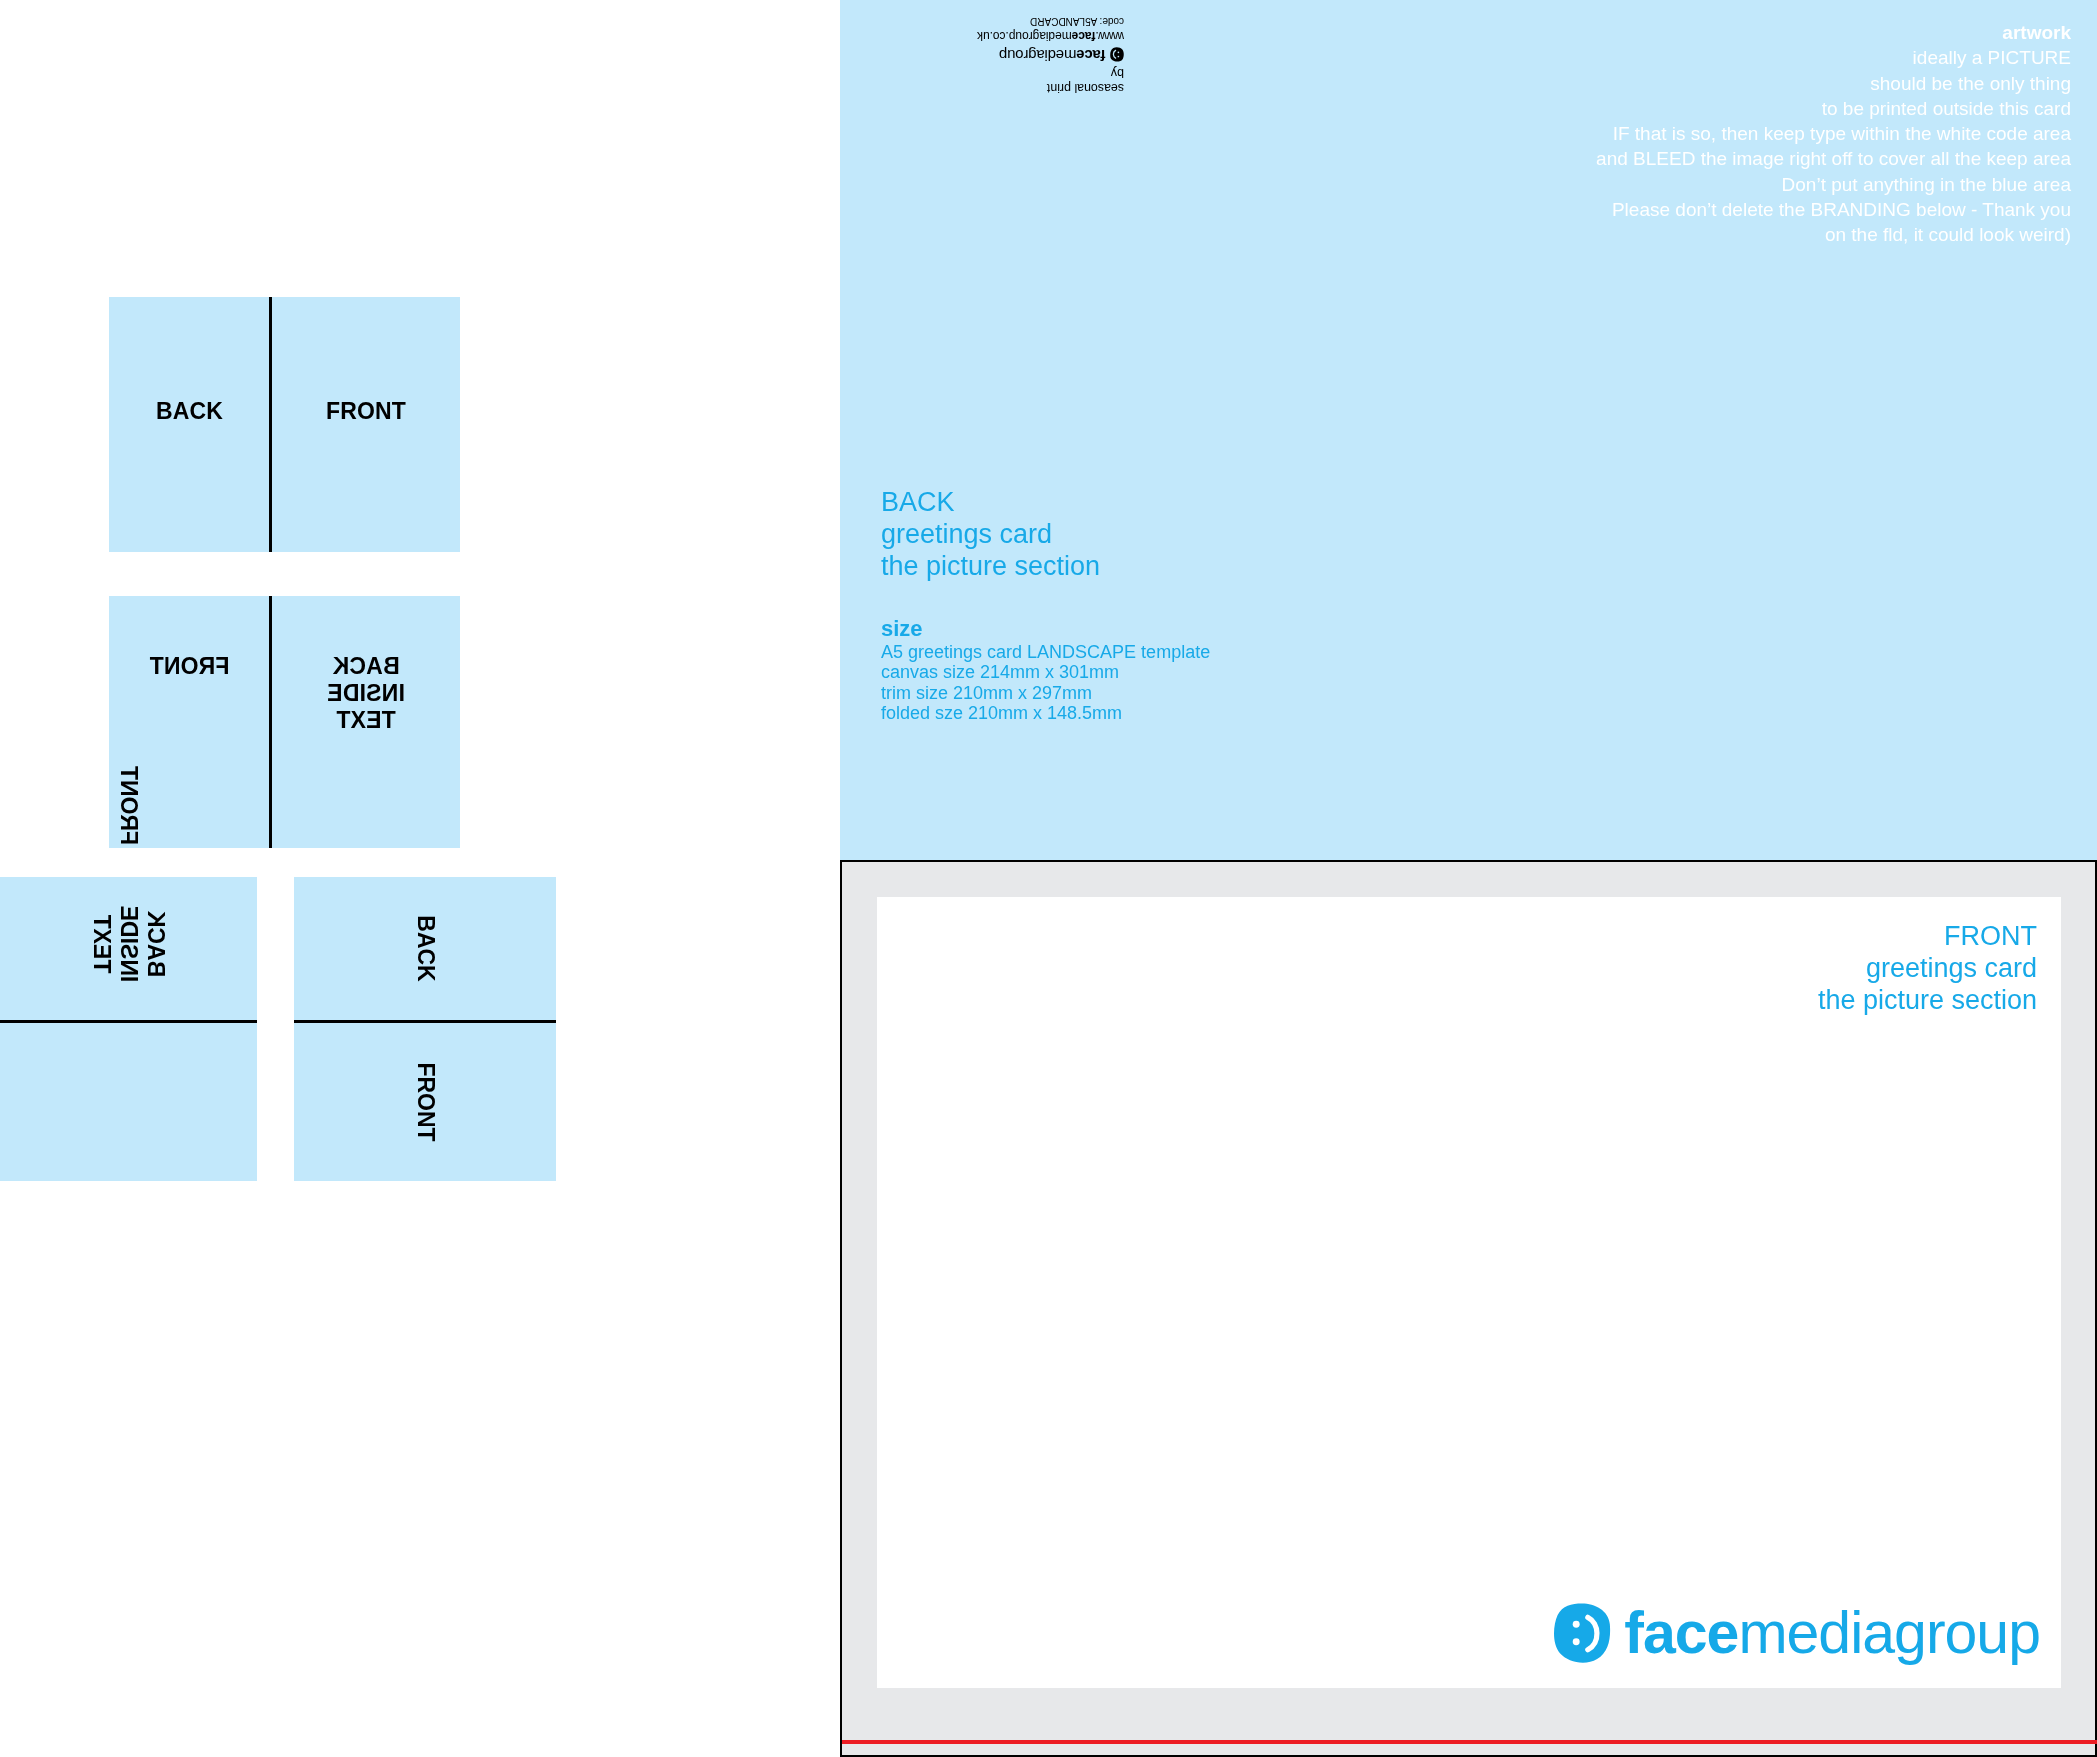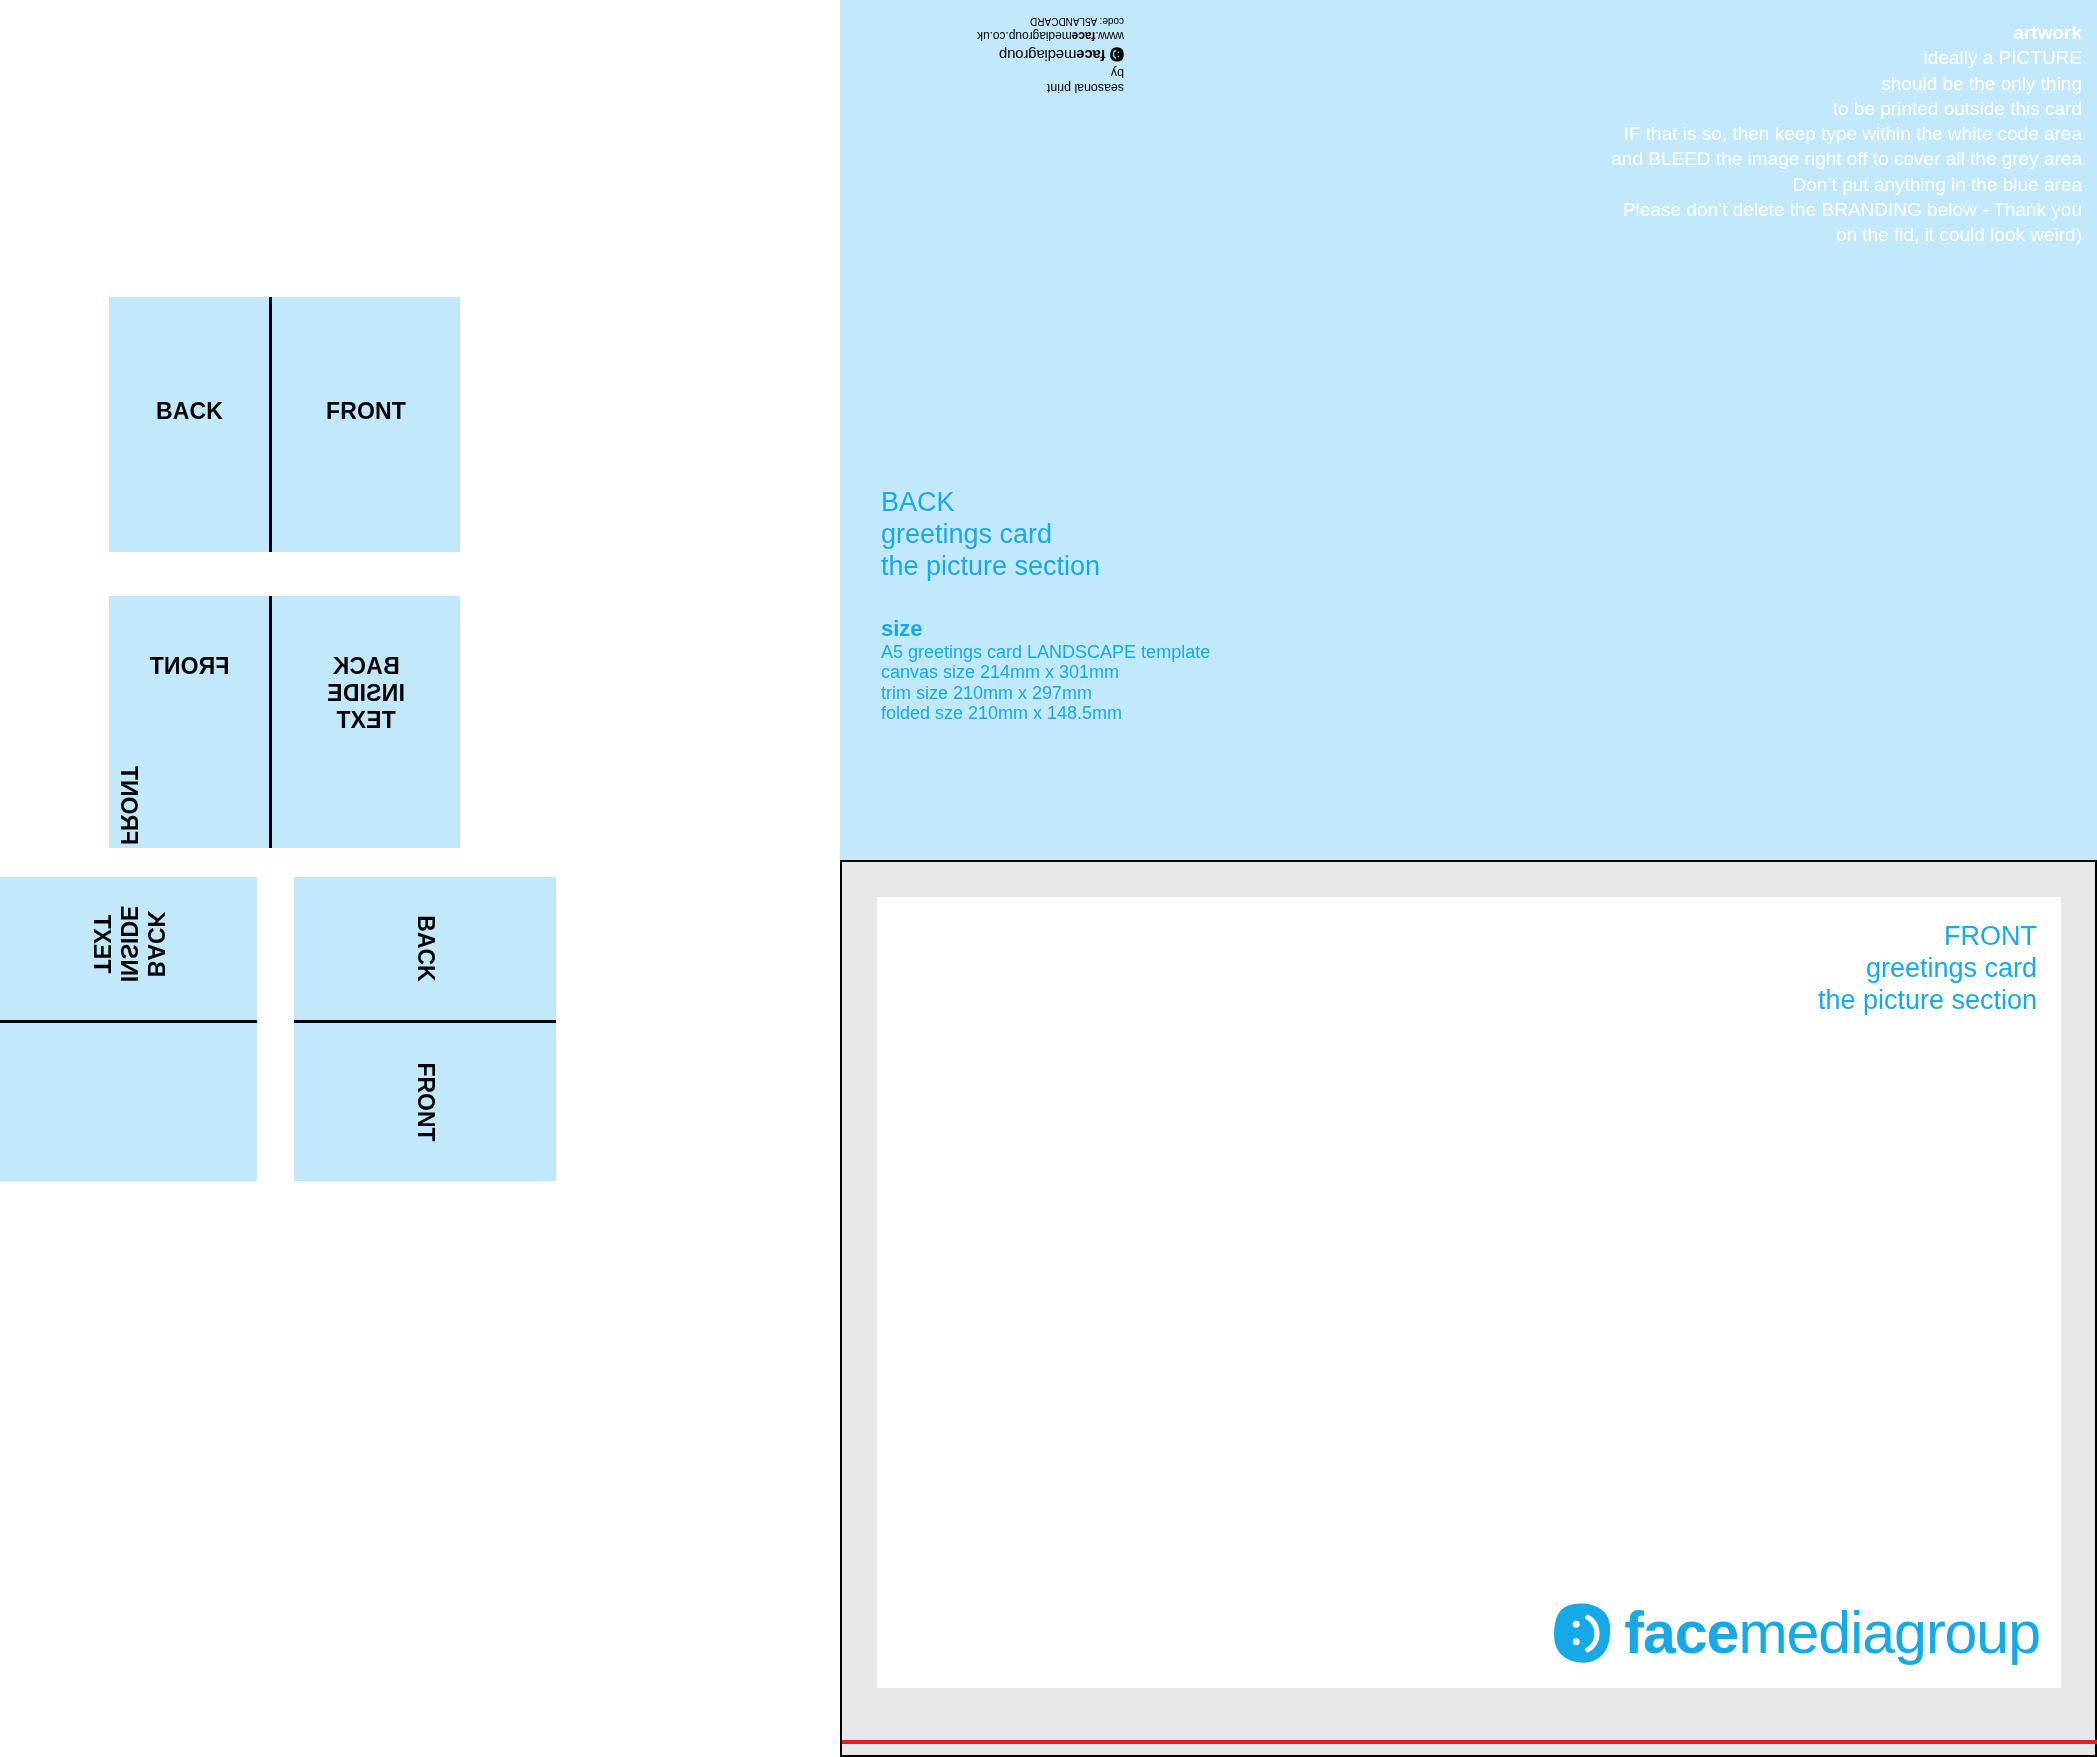--- a/index.html
+++ b/index.html
@@ -80,7 +80,7 @@
   #brand-code{font-size:10px;margin-top:2px;}
 
   
-  #instructions{position:absolute;right:15px;top:20px;width:988px;
+  #instructions{position:absolute;right:26px;top:20px;width:988px;
                 text-align:right;color:#ffffff;
                 font-family:"Liberation Sans Narrow","Liberation Sans",sans-serif;
                 font-stretch:condensed;font-size:19px;line-height:1.33;}

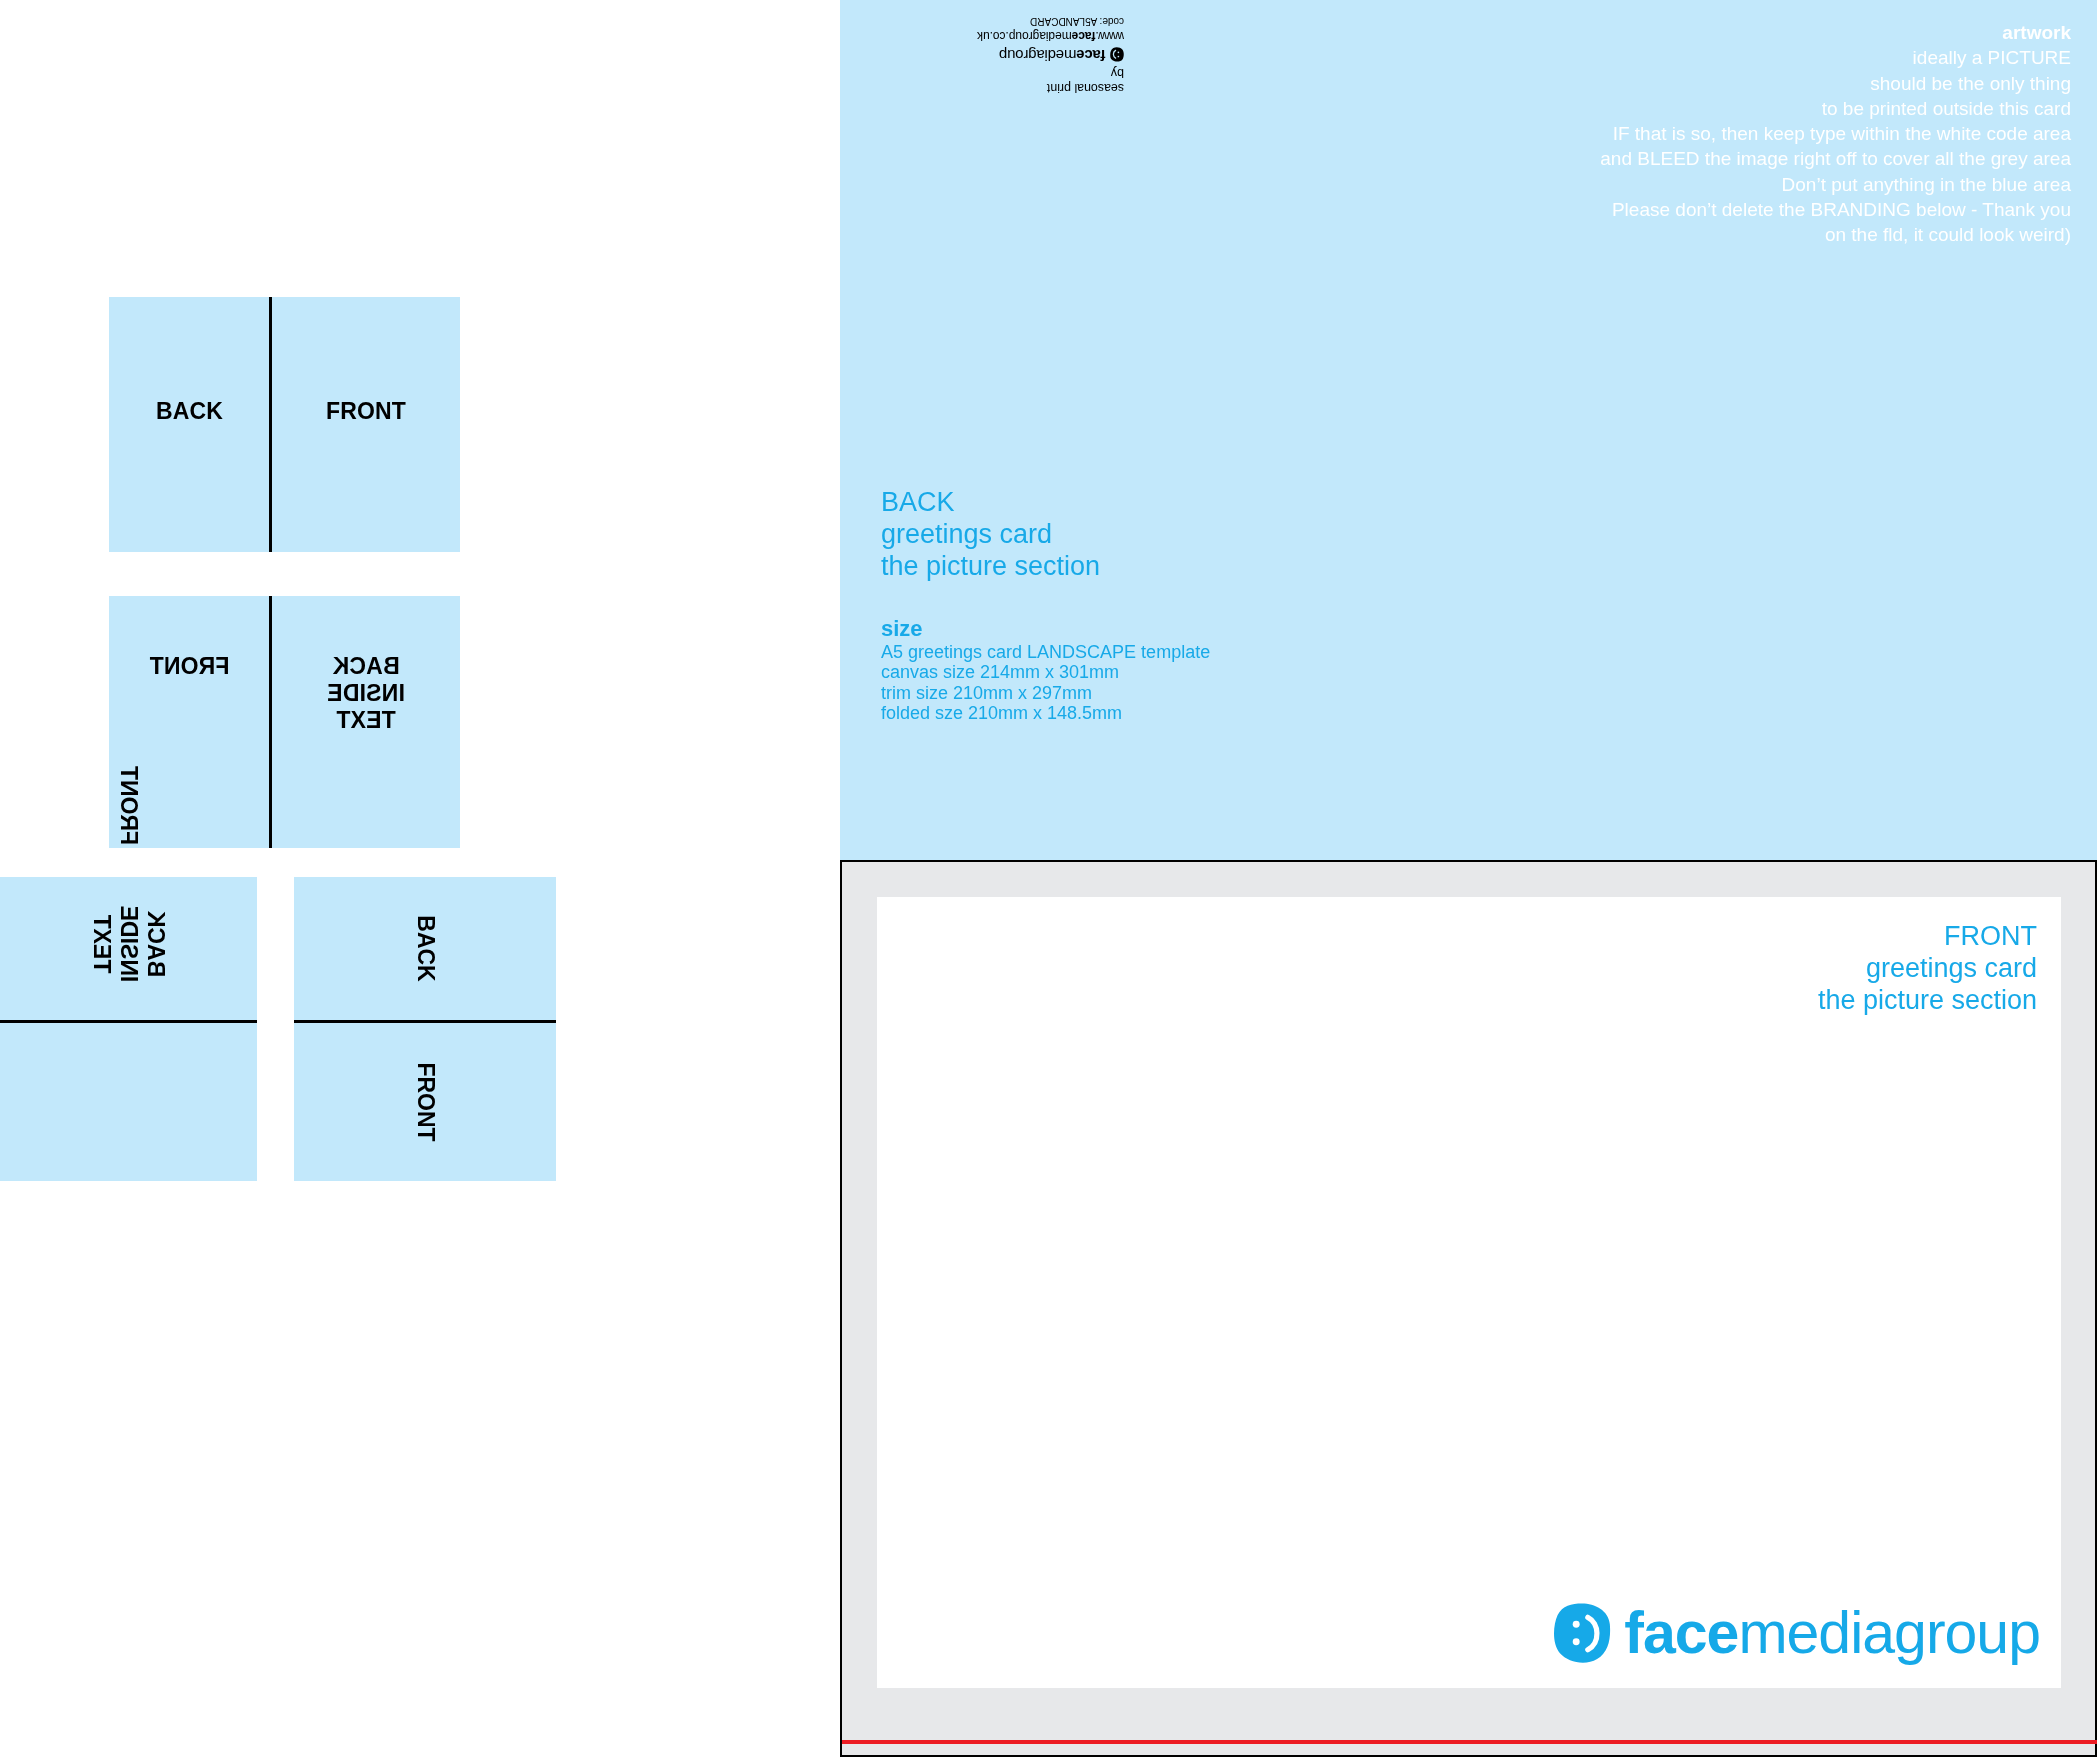--- a/index.html
+++ b/index.html
@@ -173,7 +173,7 @@
       <div>should be the only thing</div>
       <div>to be printed outside this card</div>
       <div>IF that is so, then keep type within the white code area</div>
-      <div>and BLEED the image right off to cover all the grey area</div>
+      <div>and BLEED the image right off to cover all the keep area</div>
       <div>Don’t put anything in the blue area</div>
       <div>Please don’t delete the BRANDING below - Thank you</div>
       <div>on the fld, it could look weird)</div>

